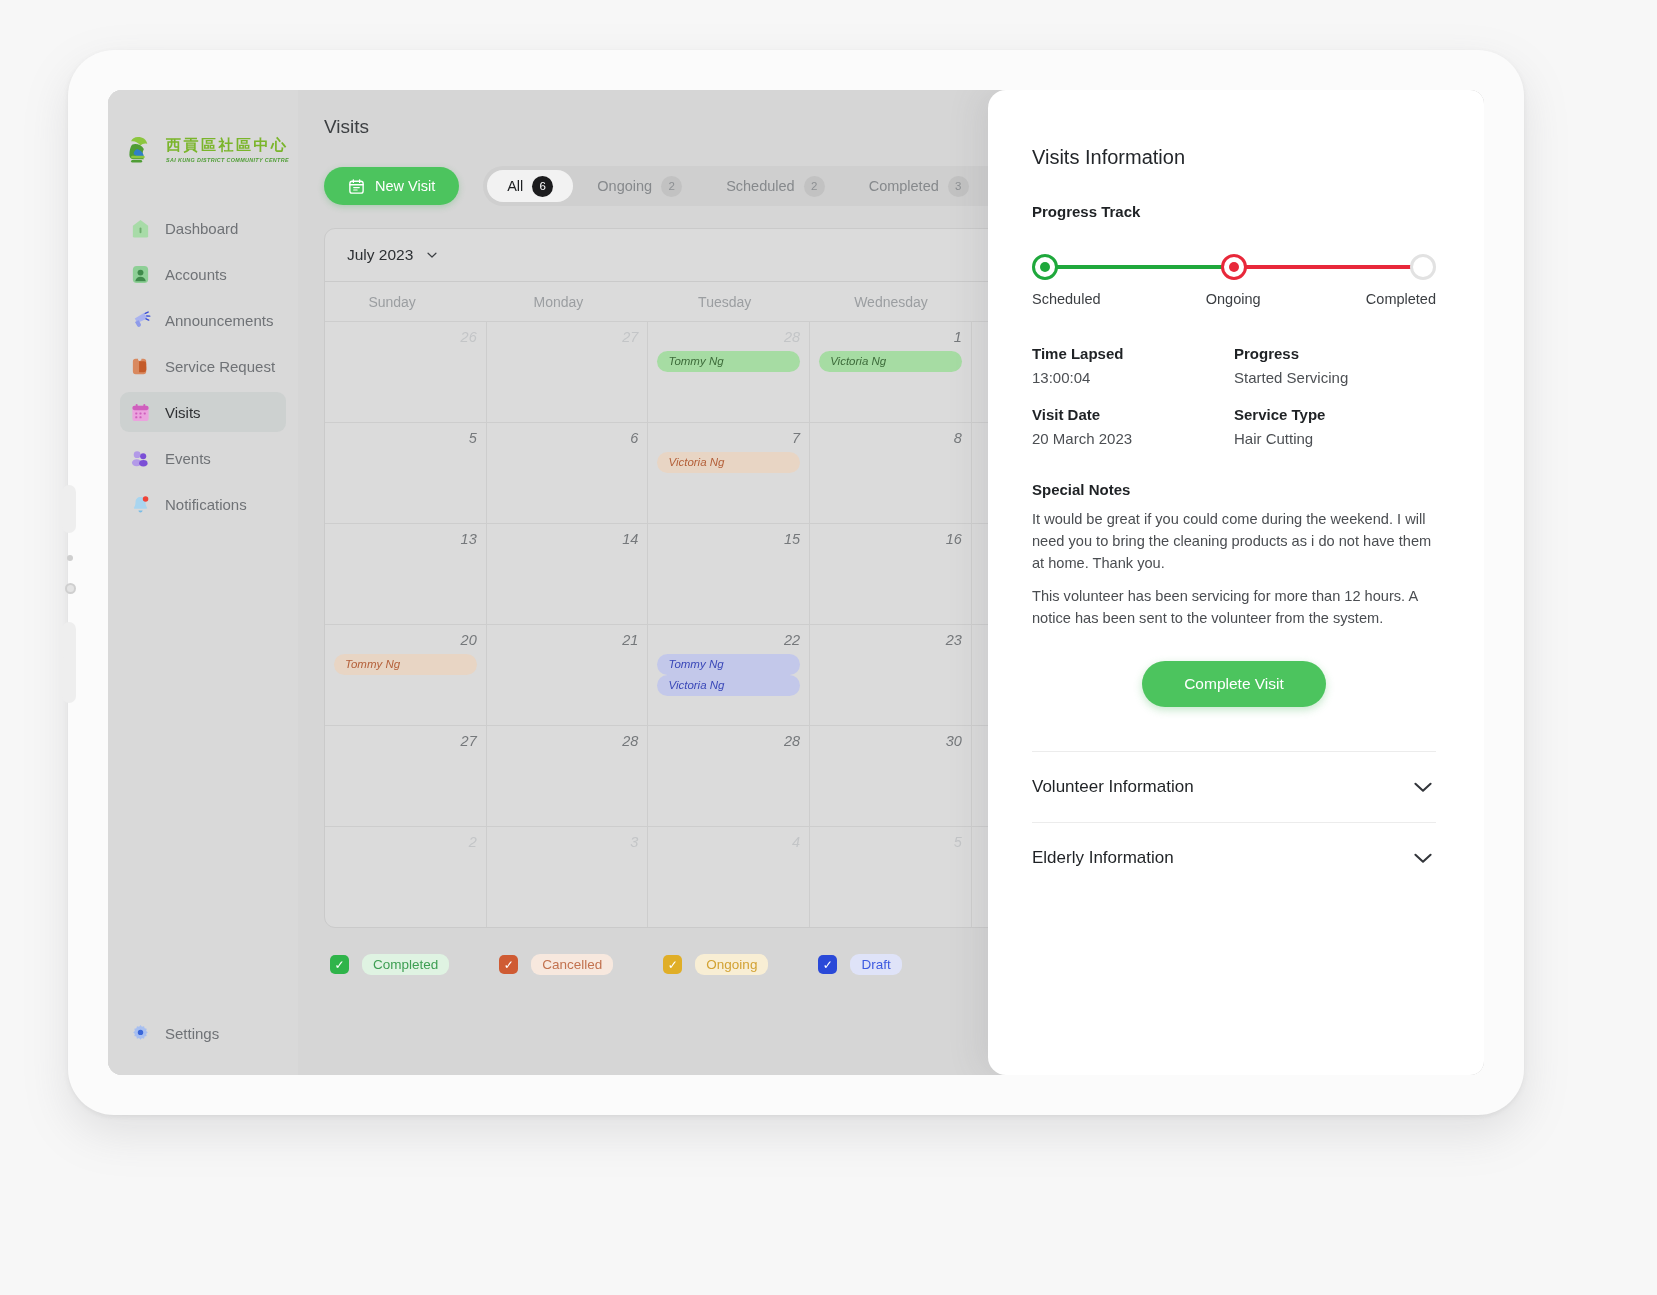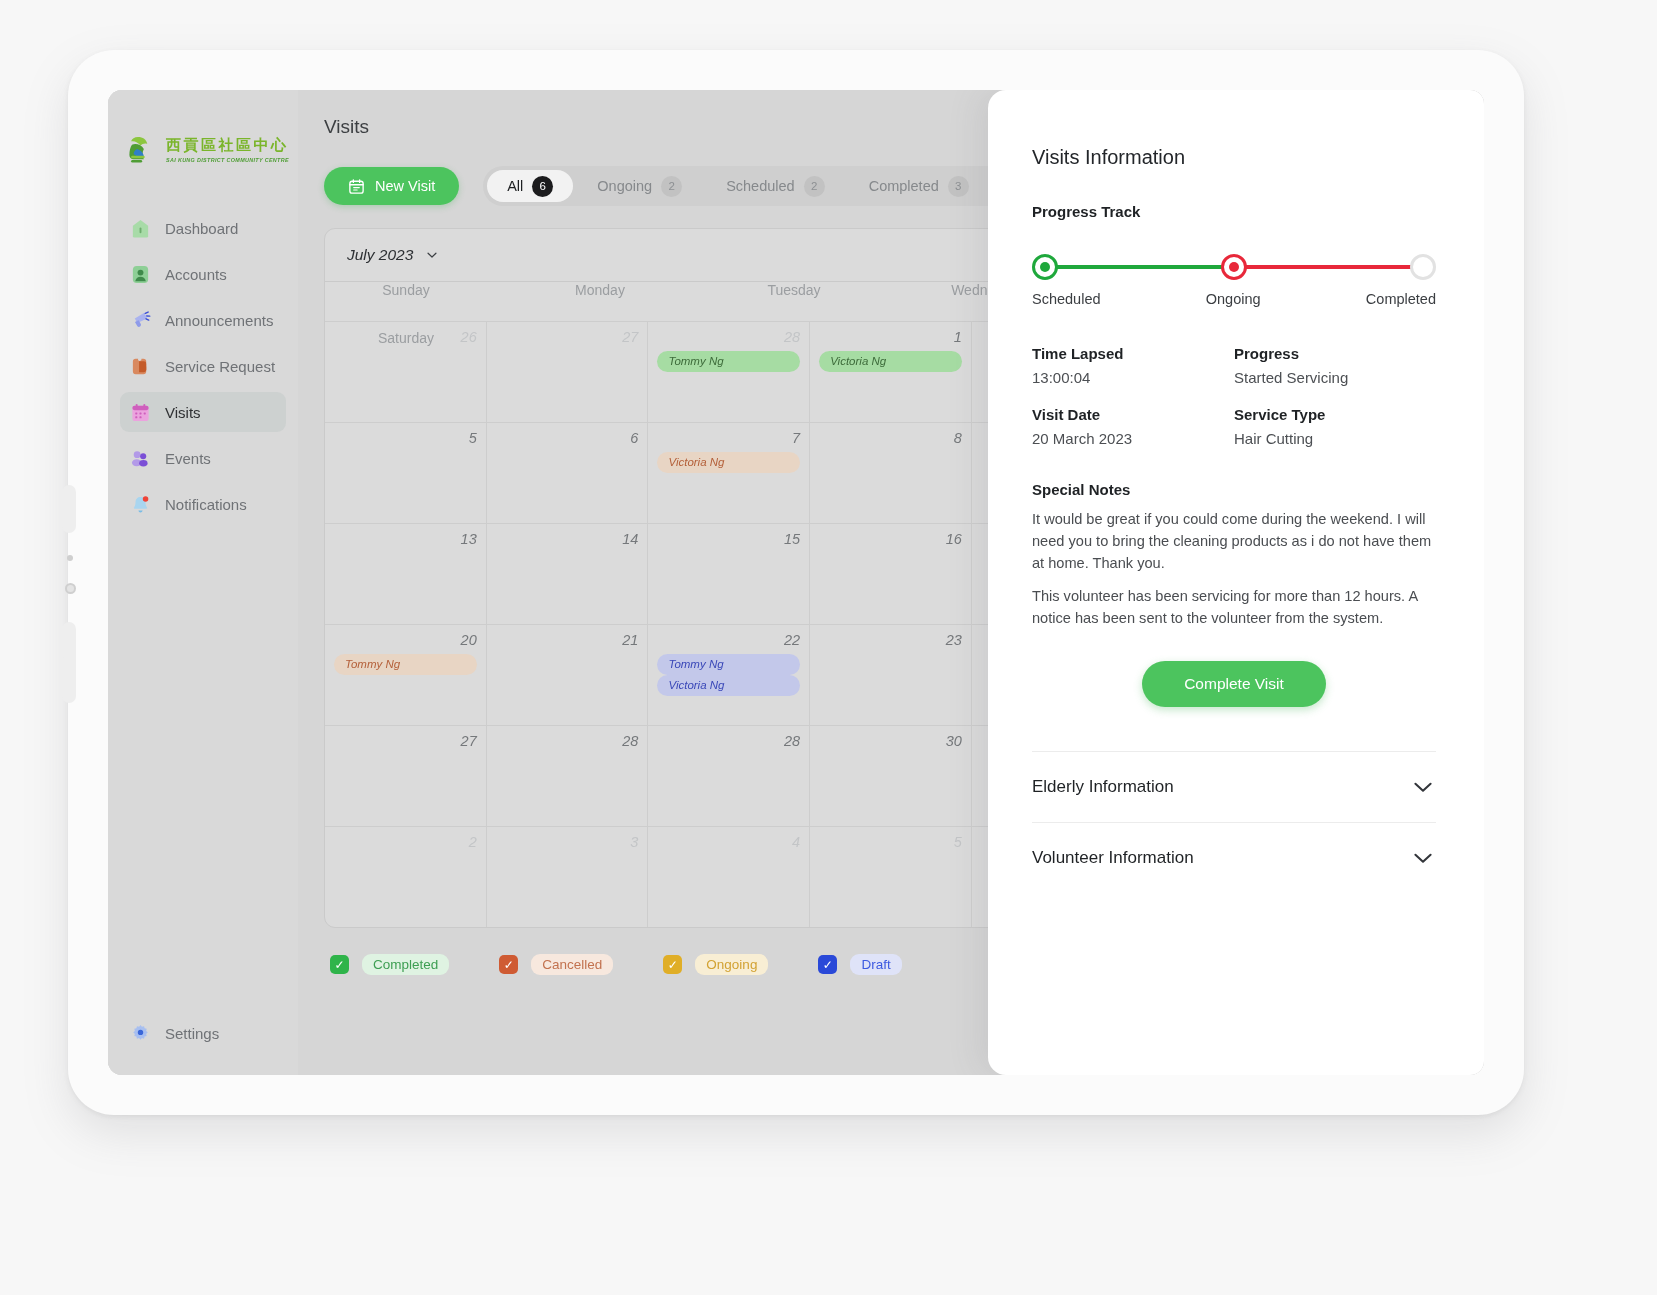--- a/index.html
+++ b/index.html
@@ -119,7 +119,7 @@
   }
   #cal-head { display: flex; align-items: center; height: 52px; padding: 0 22px; }
   #month-select {
-    display: flex; align-items: center; gap: 12px; cursor: pointer; font-style: italic;
+    display: flex; align-items: center; gap: 12px; cursor: pointer;
   }
   #month-label { font-size: 15.5px; color: #2d3033; font-weight: 500; }
   #dow-row {

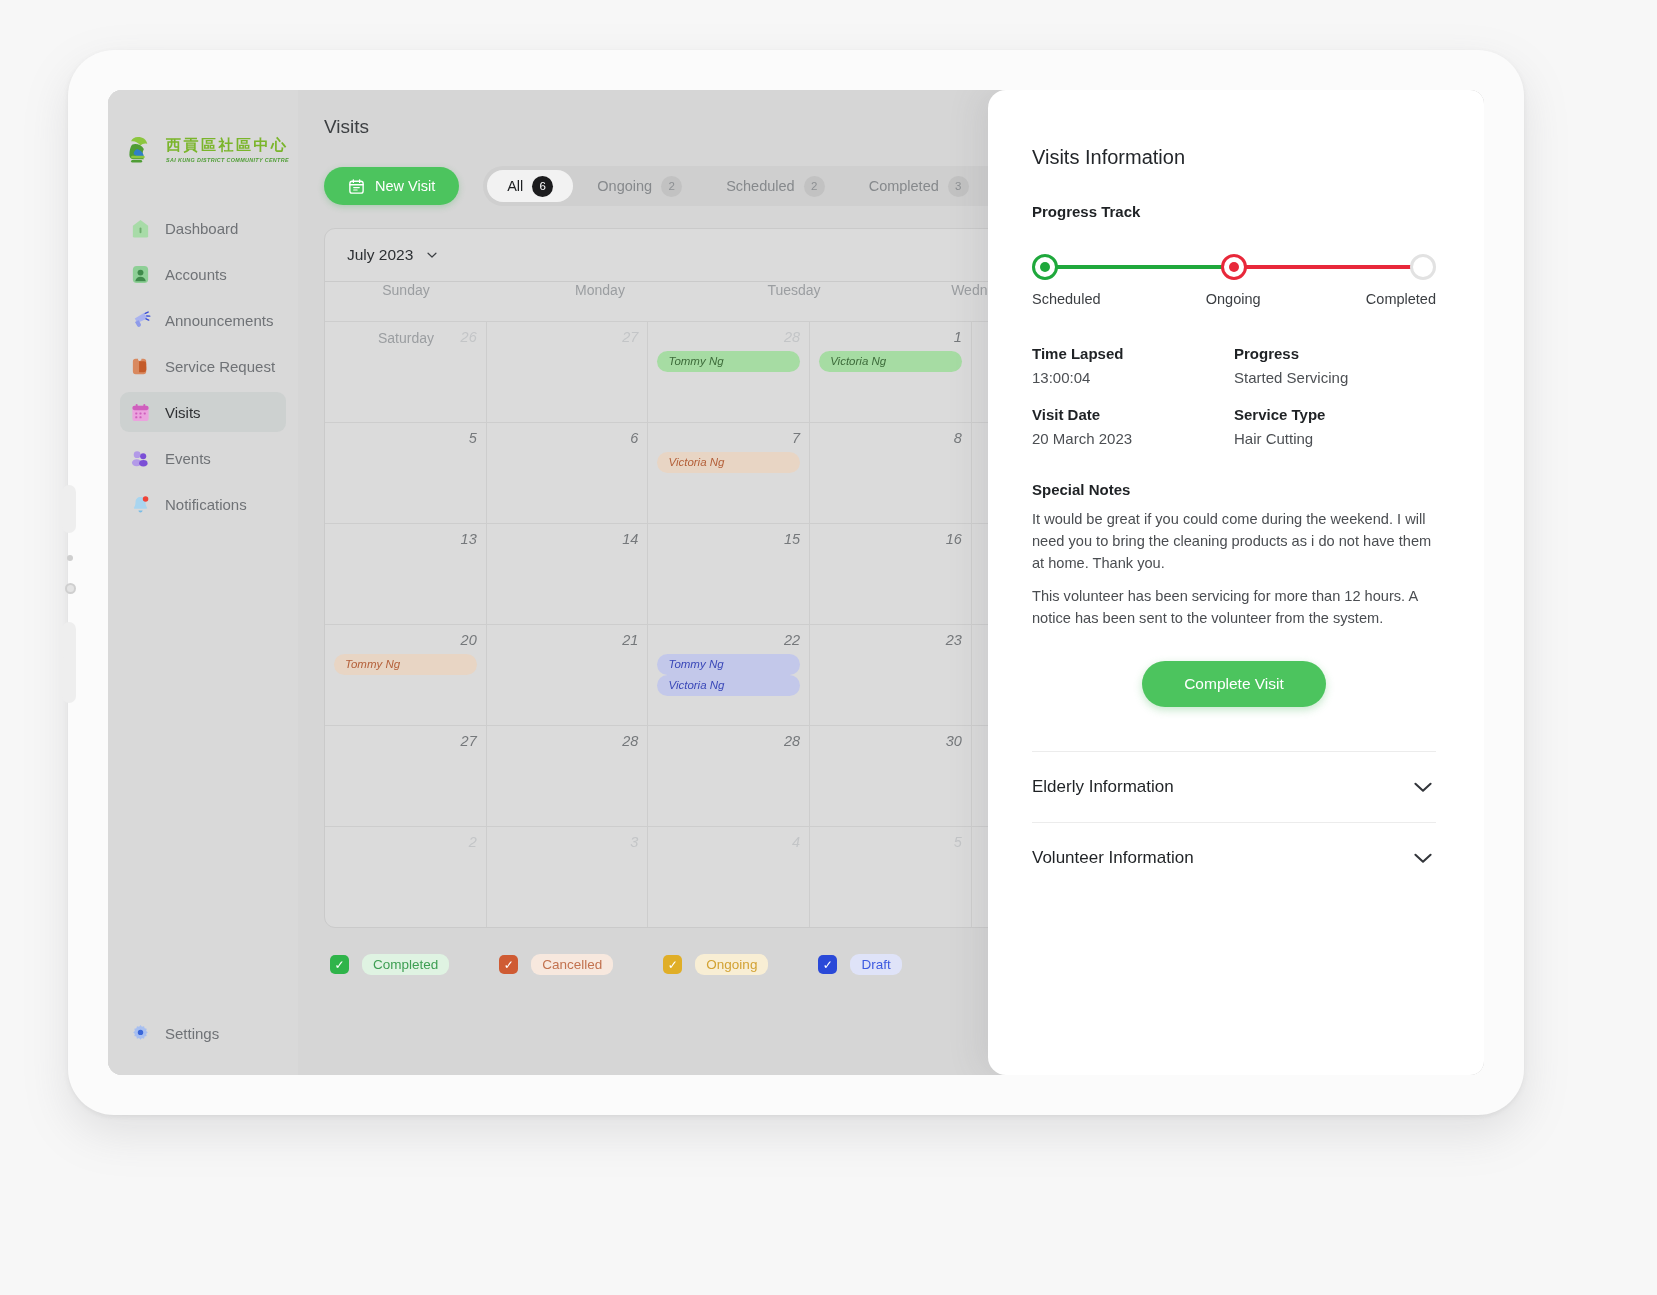--- a/index.html
+++ b/index.html
@@ -123,7 +123,7 @@
   }
   #month-label { font-size: 15.5px; color: #2d3033; font-weight: 500; }
   #dow-row {
-    display: grid; grid-template-columns: repeat(6, 1fr);
+    display: grid; grid-template-columns: repeat(7, 1fr);
     border-top: 1px solid #cacaca; height: 40px; gap: 32px;
   }
   .dow {

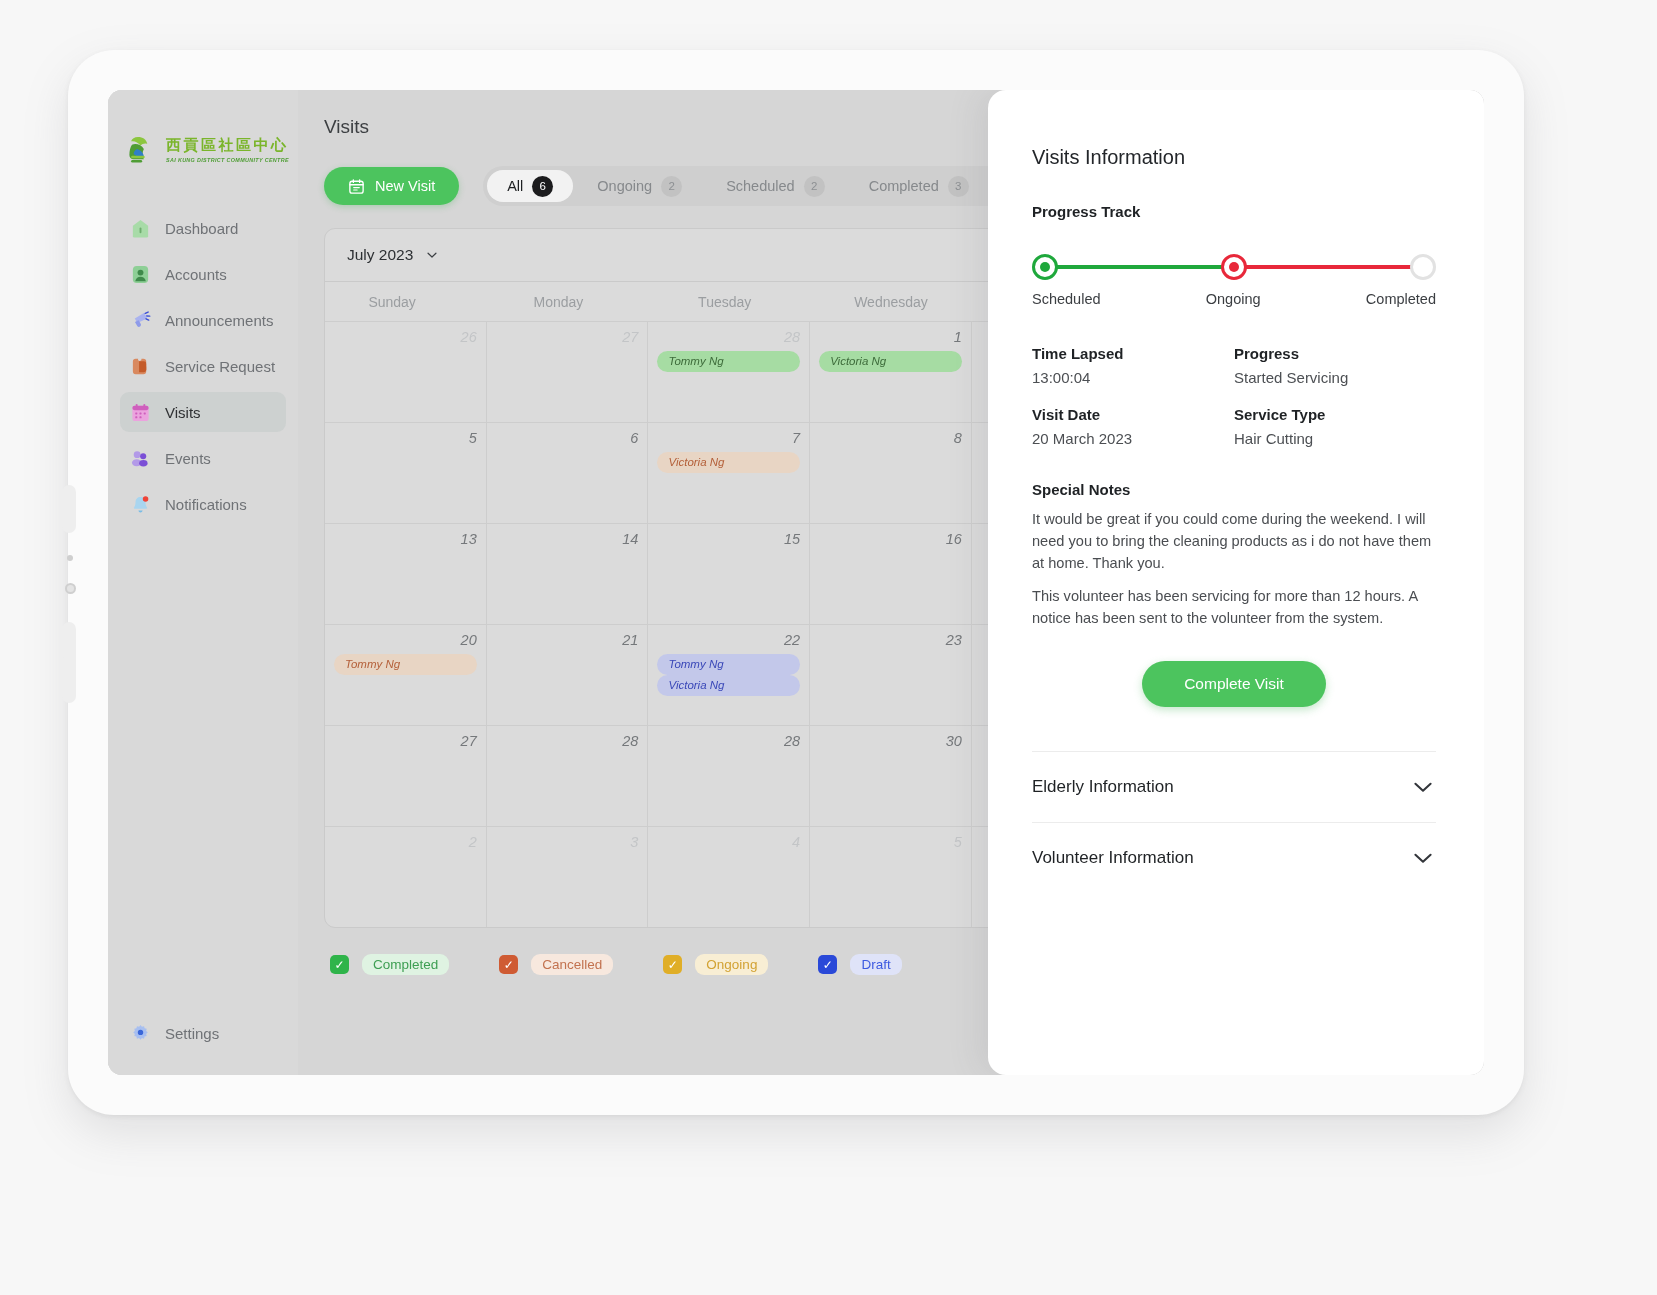--- a/index.html
+++ b/index.html
@@ -620,6 +620,14 @@
 
         <div id="acc-wrap">
             <div class="accordion">
+              <span class="acc-title">Volunteer Information</span>
+              <span style="display: flex;">
+                <svg viewBox="0 0 24 24" width="26" height="26">
+                  <path d="M5 9l7 6.5L19 9" fill="none" stroke="#32353a" stroke-width="1.9" stroke-linecap="round" stroke-linejoin="round"></path>
+                </svg>
+              </span>
+            </div>
+            <div class="accordion">
               <span class="acc-title">Elderly Information</span>
               <span style="display: flex;">
                 <svg viewBox="0 0 24 24" width="26" height="26">
@@ -627,14 +635,6 @@
                 </svg>
               </span>
             </div>
-            <div class="accordion">
-              <span class="acc-title">Volunteer Information</span>
-              <span style="display: flex;">
-                <svg viewBox="0 0 24 24" width="26" height="26">
-                  <path d="M5 9l7 6.5L19 9" fill="none" stroke="#32353a" stroke-width="1.9" stroke-linecap="round" stroke-linejoin="round"></path>
-                </svg>
-              </span>
-            </div>
           </div>
       </aside>
 

